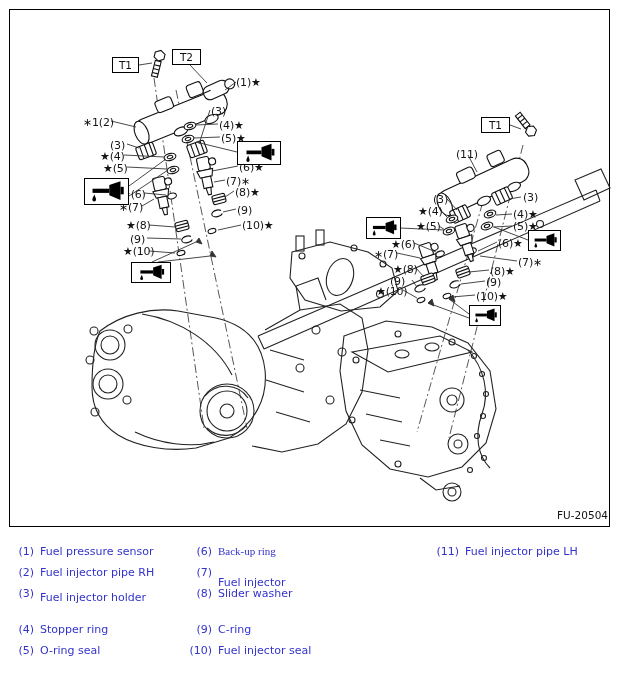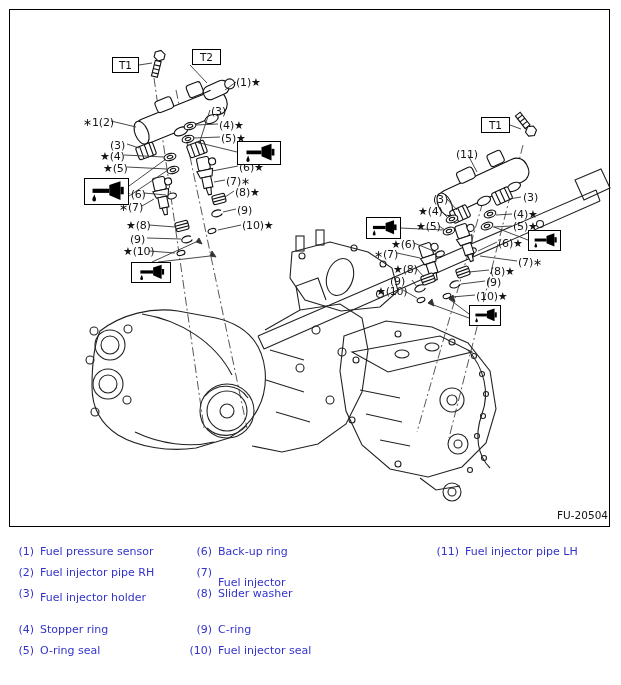--- a/index.html
+++ b/index.html
@@ -254,7 +254,7 @@
     </div>
   <div id="tag-layer">
       <div class="tool-tag" style="left: 112px; top: 57px; width: 27px; height: 16px;">T1</div>
-      <div class="tool-tag" style="left: 172px; top: 49px; width: 29px; height: 16px; margin-left: 20px;">T2</div>
+      <div class="tool-tag" style="left: 172px; top: 49px; width: 29px; height: 16px;">T2</div>
       <div class="tool-tag" style="left: 481px; top: 117px; width: 29px; height: 16px;">T1</div>
     </div>
   <div id="appl-layer">

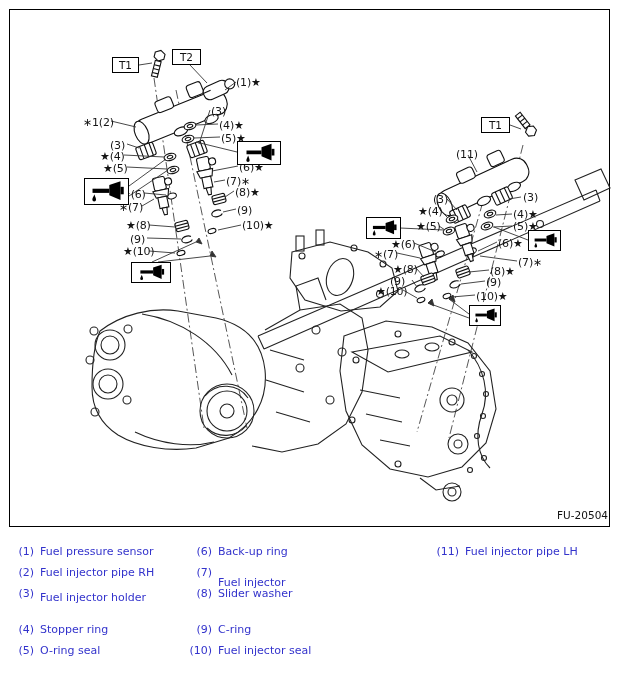--- a/index.html
+++ b/index.html
@@ -322,7 +322,7 @@
       <span class="legend-num" style="left: 10px; width: 24px; top: 644px;">(5)</span>
       <span class="legend-text" style="left: 40px; top: 644px;">O-ring seal</span>
       <span class="legend-num" style="left: 178px; width: 34px; top: 545px;">(6)</span>
-      <span class="legend-text" style="left: 218px; top: 545px;">Back-up ring</span>
+      <span class="legend-text" style="left: 218px; top: 545px; font-family: Liberation Serif, serif;">Back-up ring</span>
       <span class="legend-num" style="left: 178px; width: 34px; top: 566px;">(7)</span>
       <span class="legend-text" style="left: 218px; top: 566px; margin-top: 10px;">Fuel injector</span>
       <span class="legend-num" style="left: 178px; width: 34px; top: 587px;">(8)</span>

